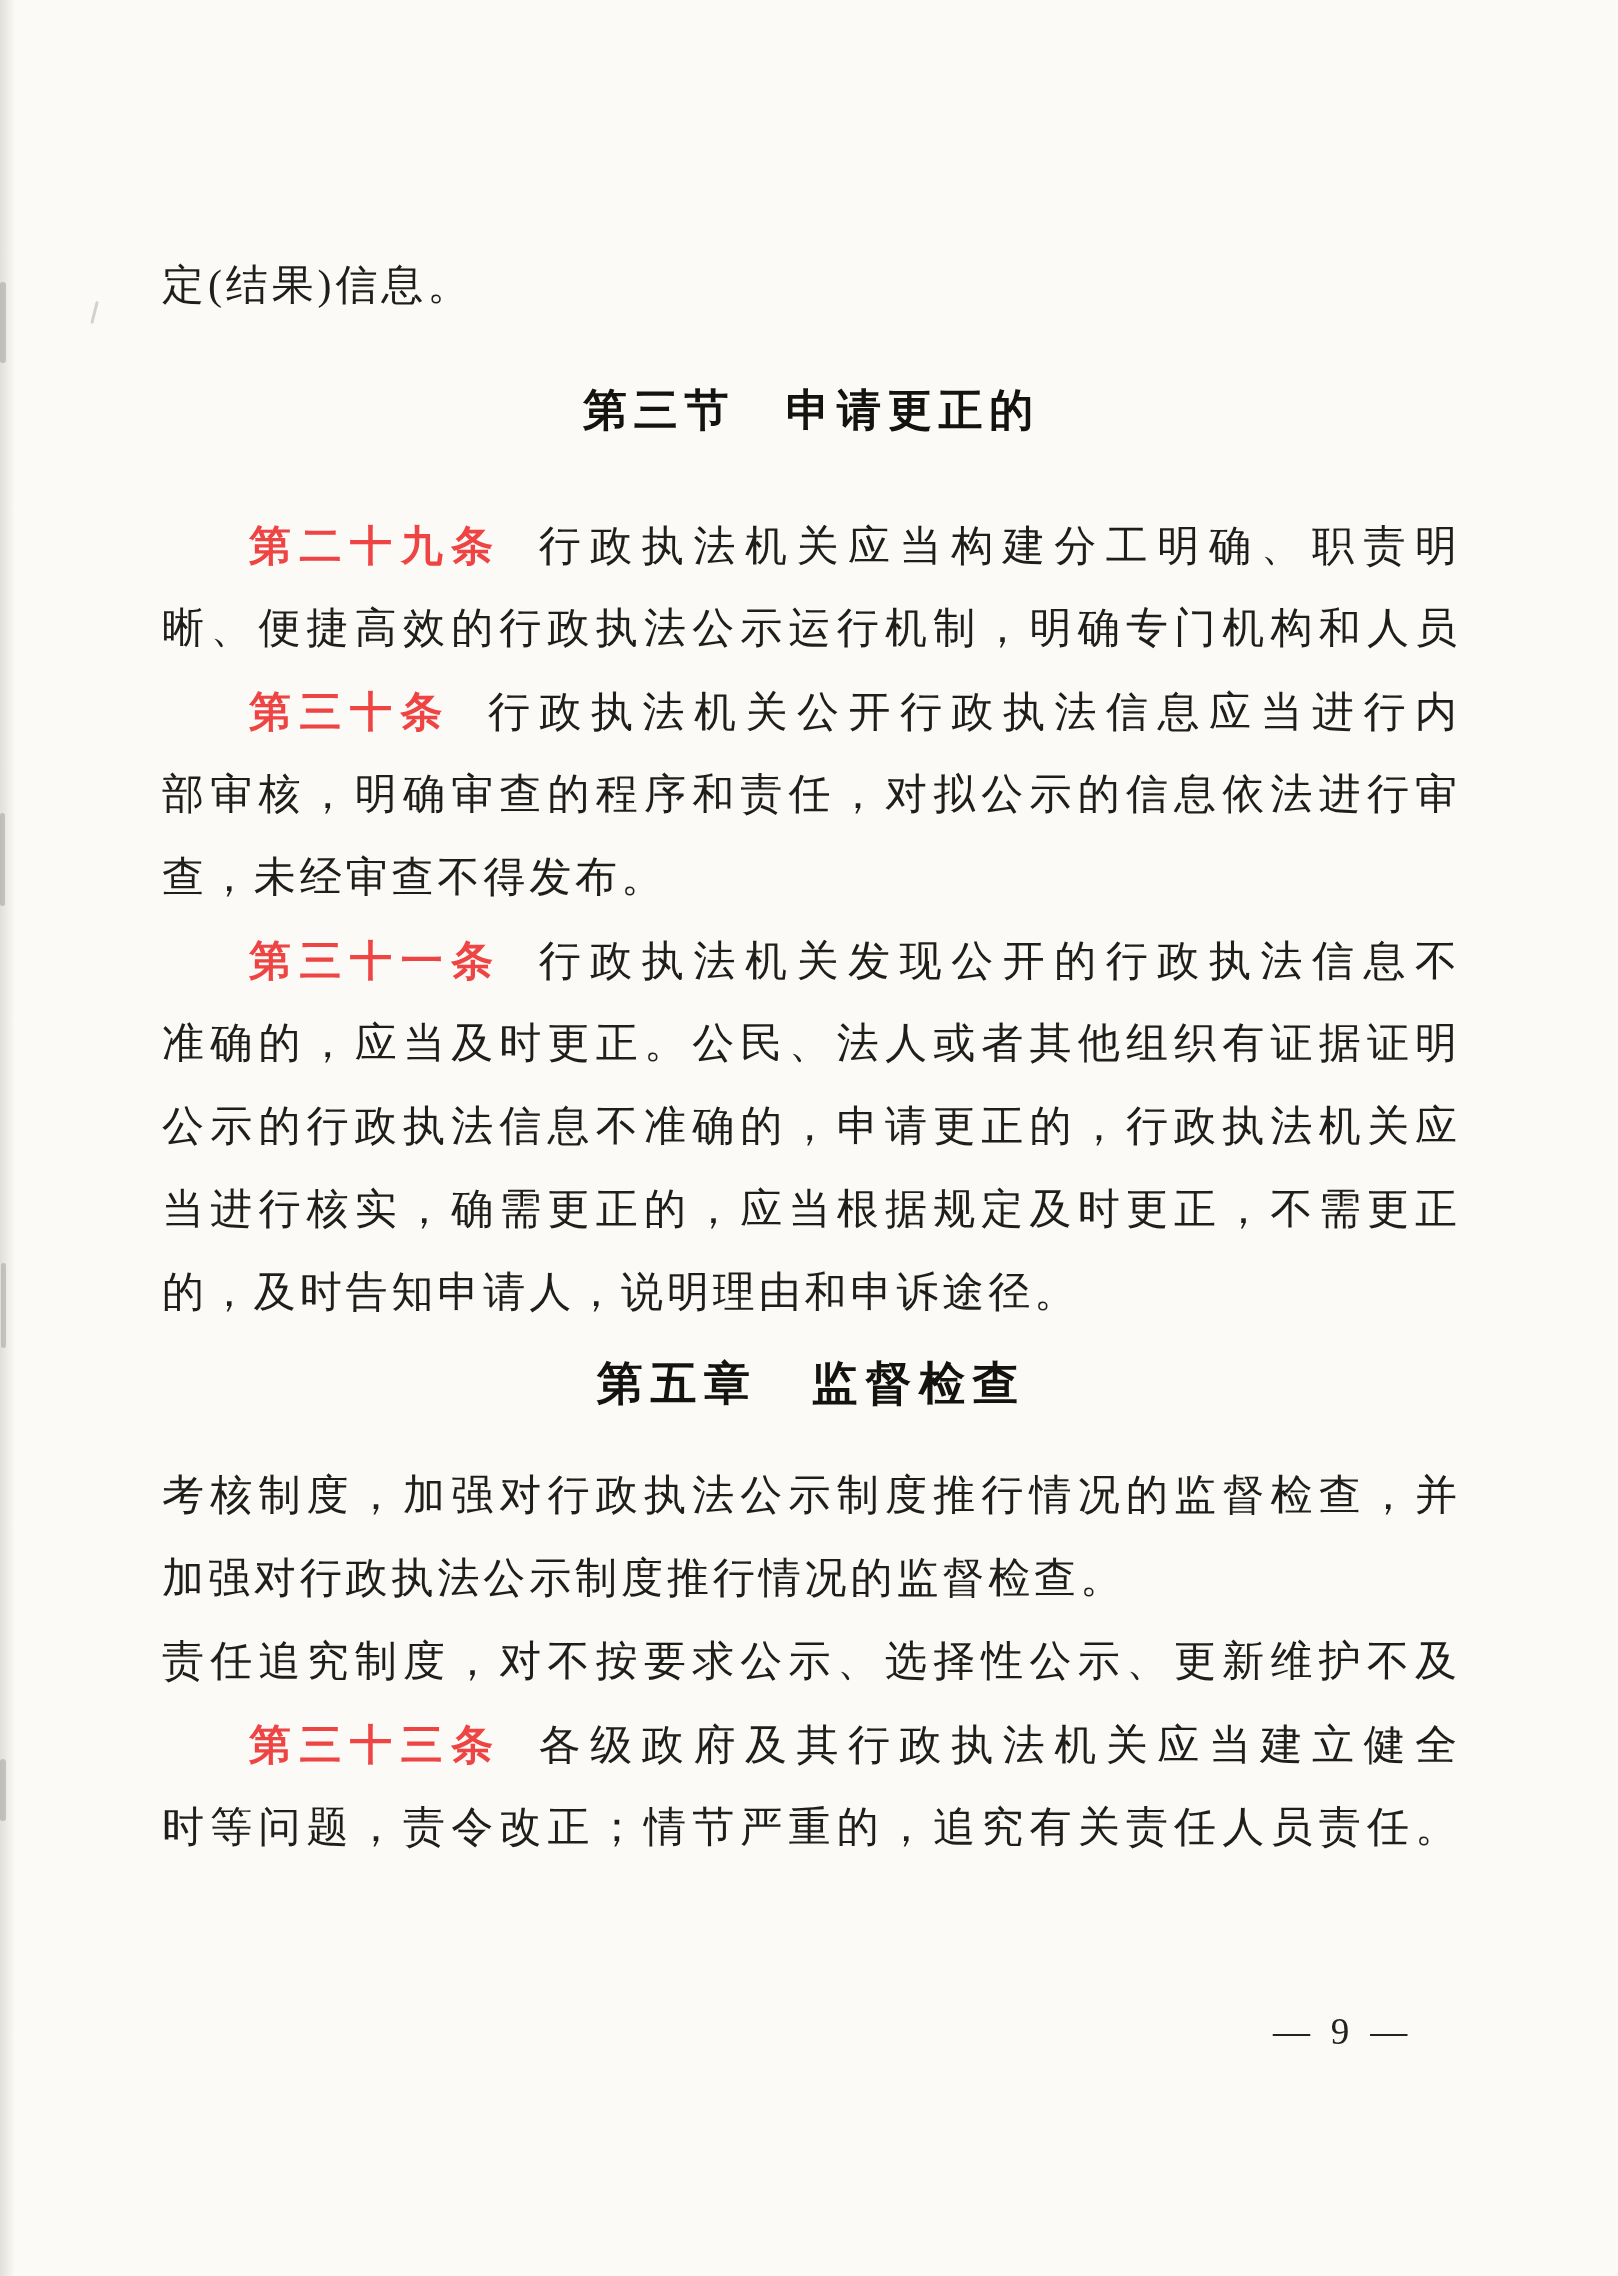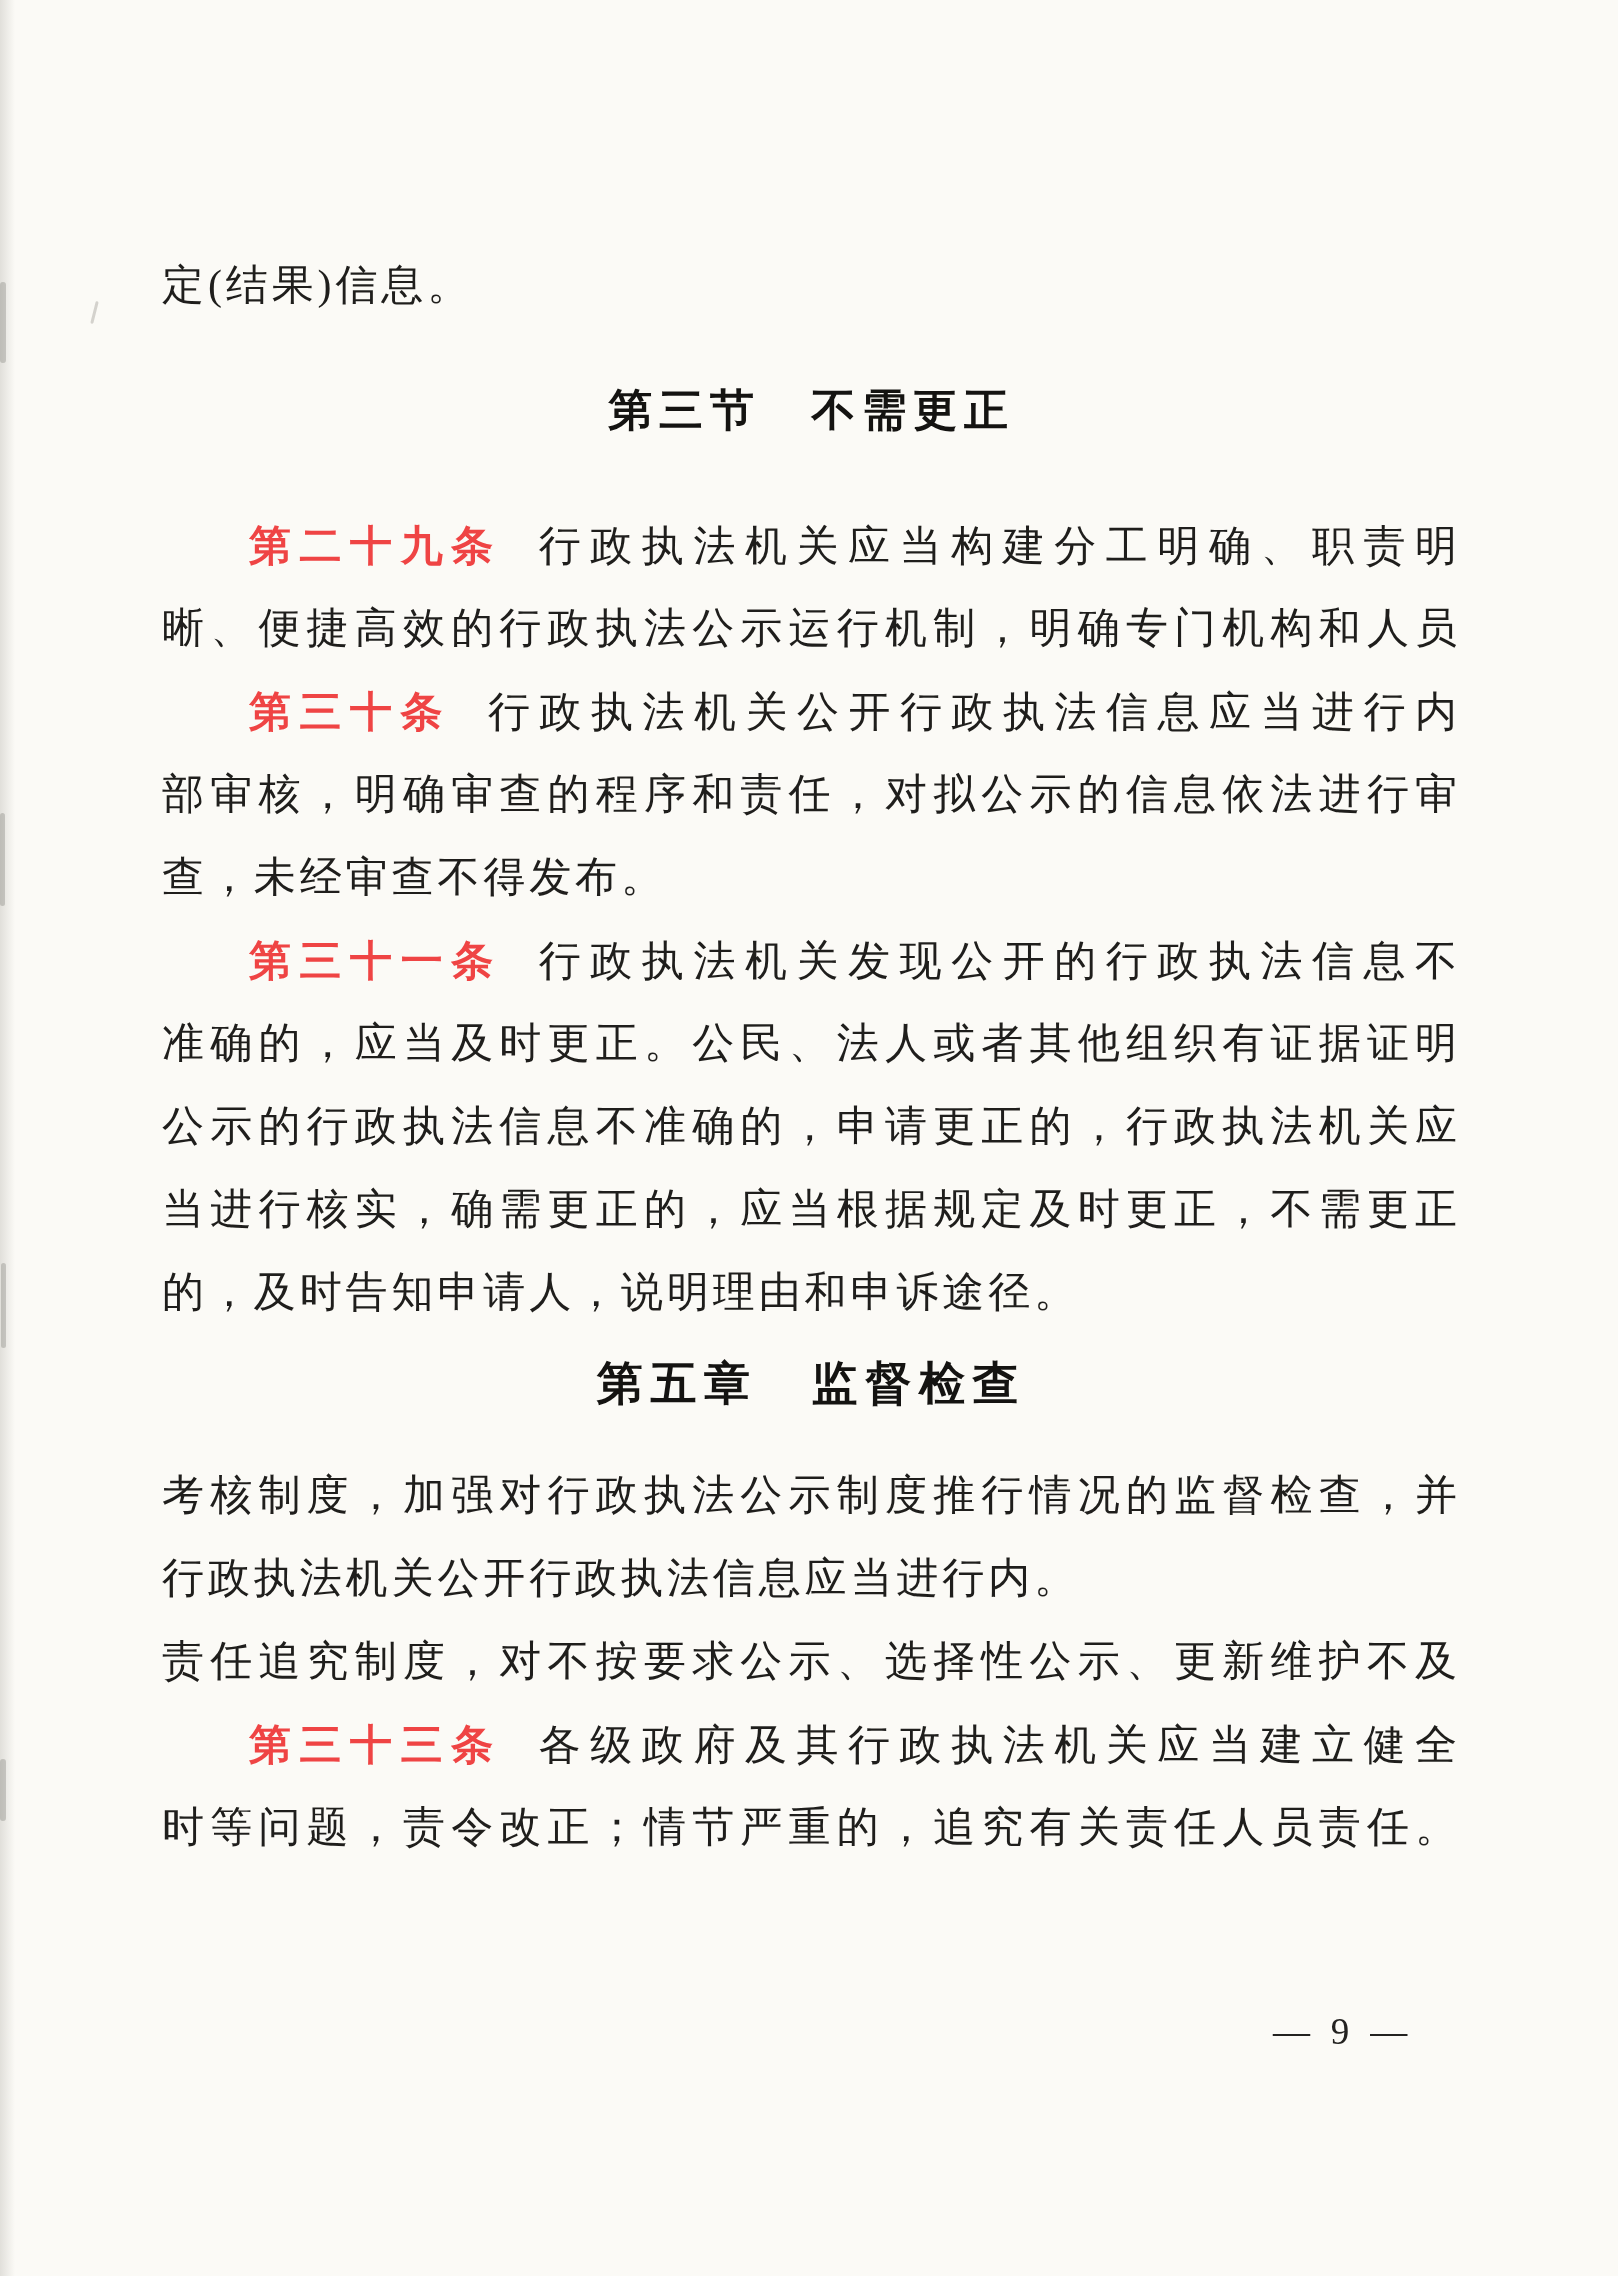--- a/index.html
+++ b/index.html
@@ -121,7 +121,7 @@
 
     <p class="line">定(结果)信息。</p>
 
-    <h2 class="heading section">第三节　不需更正</h2>
+    <h2 class="heading section">第三节　申请更正的</h2>
 
     <div class="article gap-after-section">
       <p class="line fill indent"><span class="lead">第二十九条</span><span>行政执法机关应当构建分工明确、职责明</span></p>

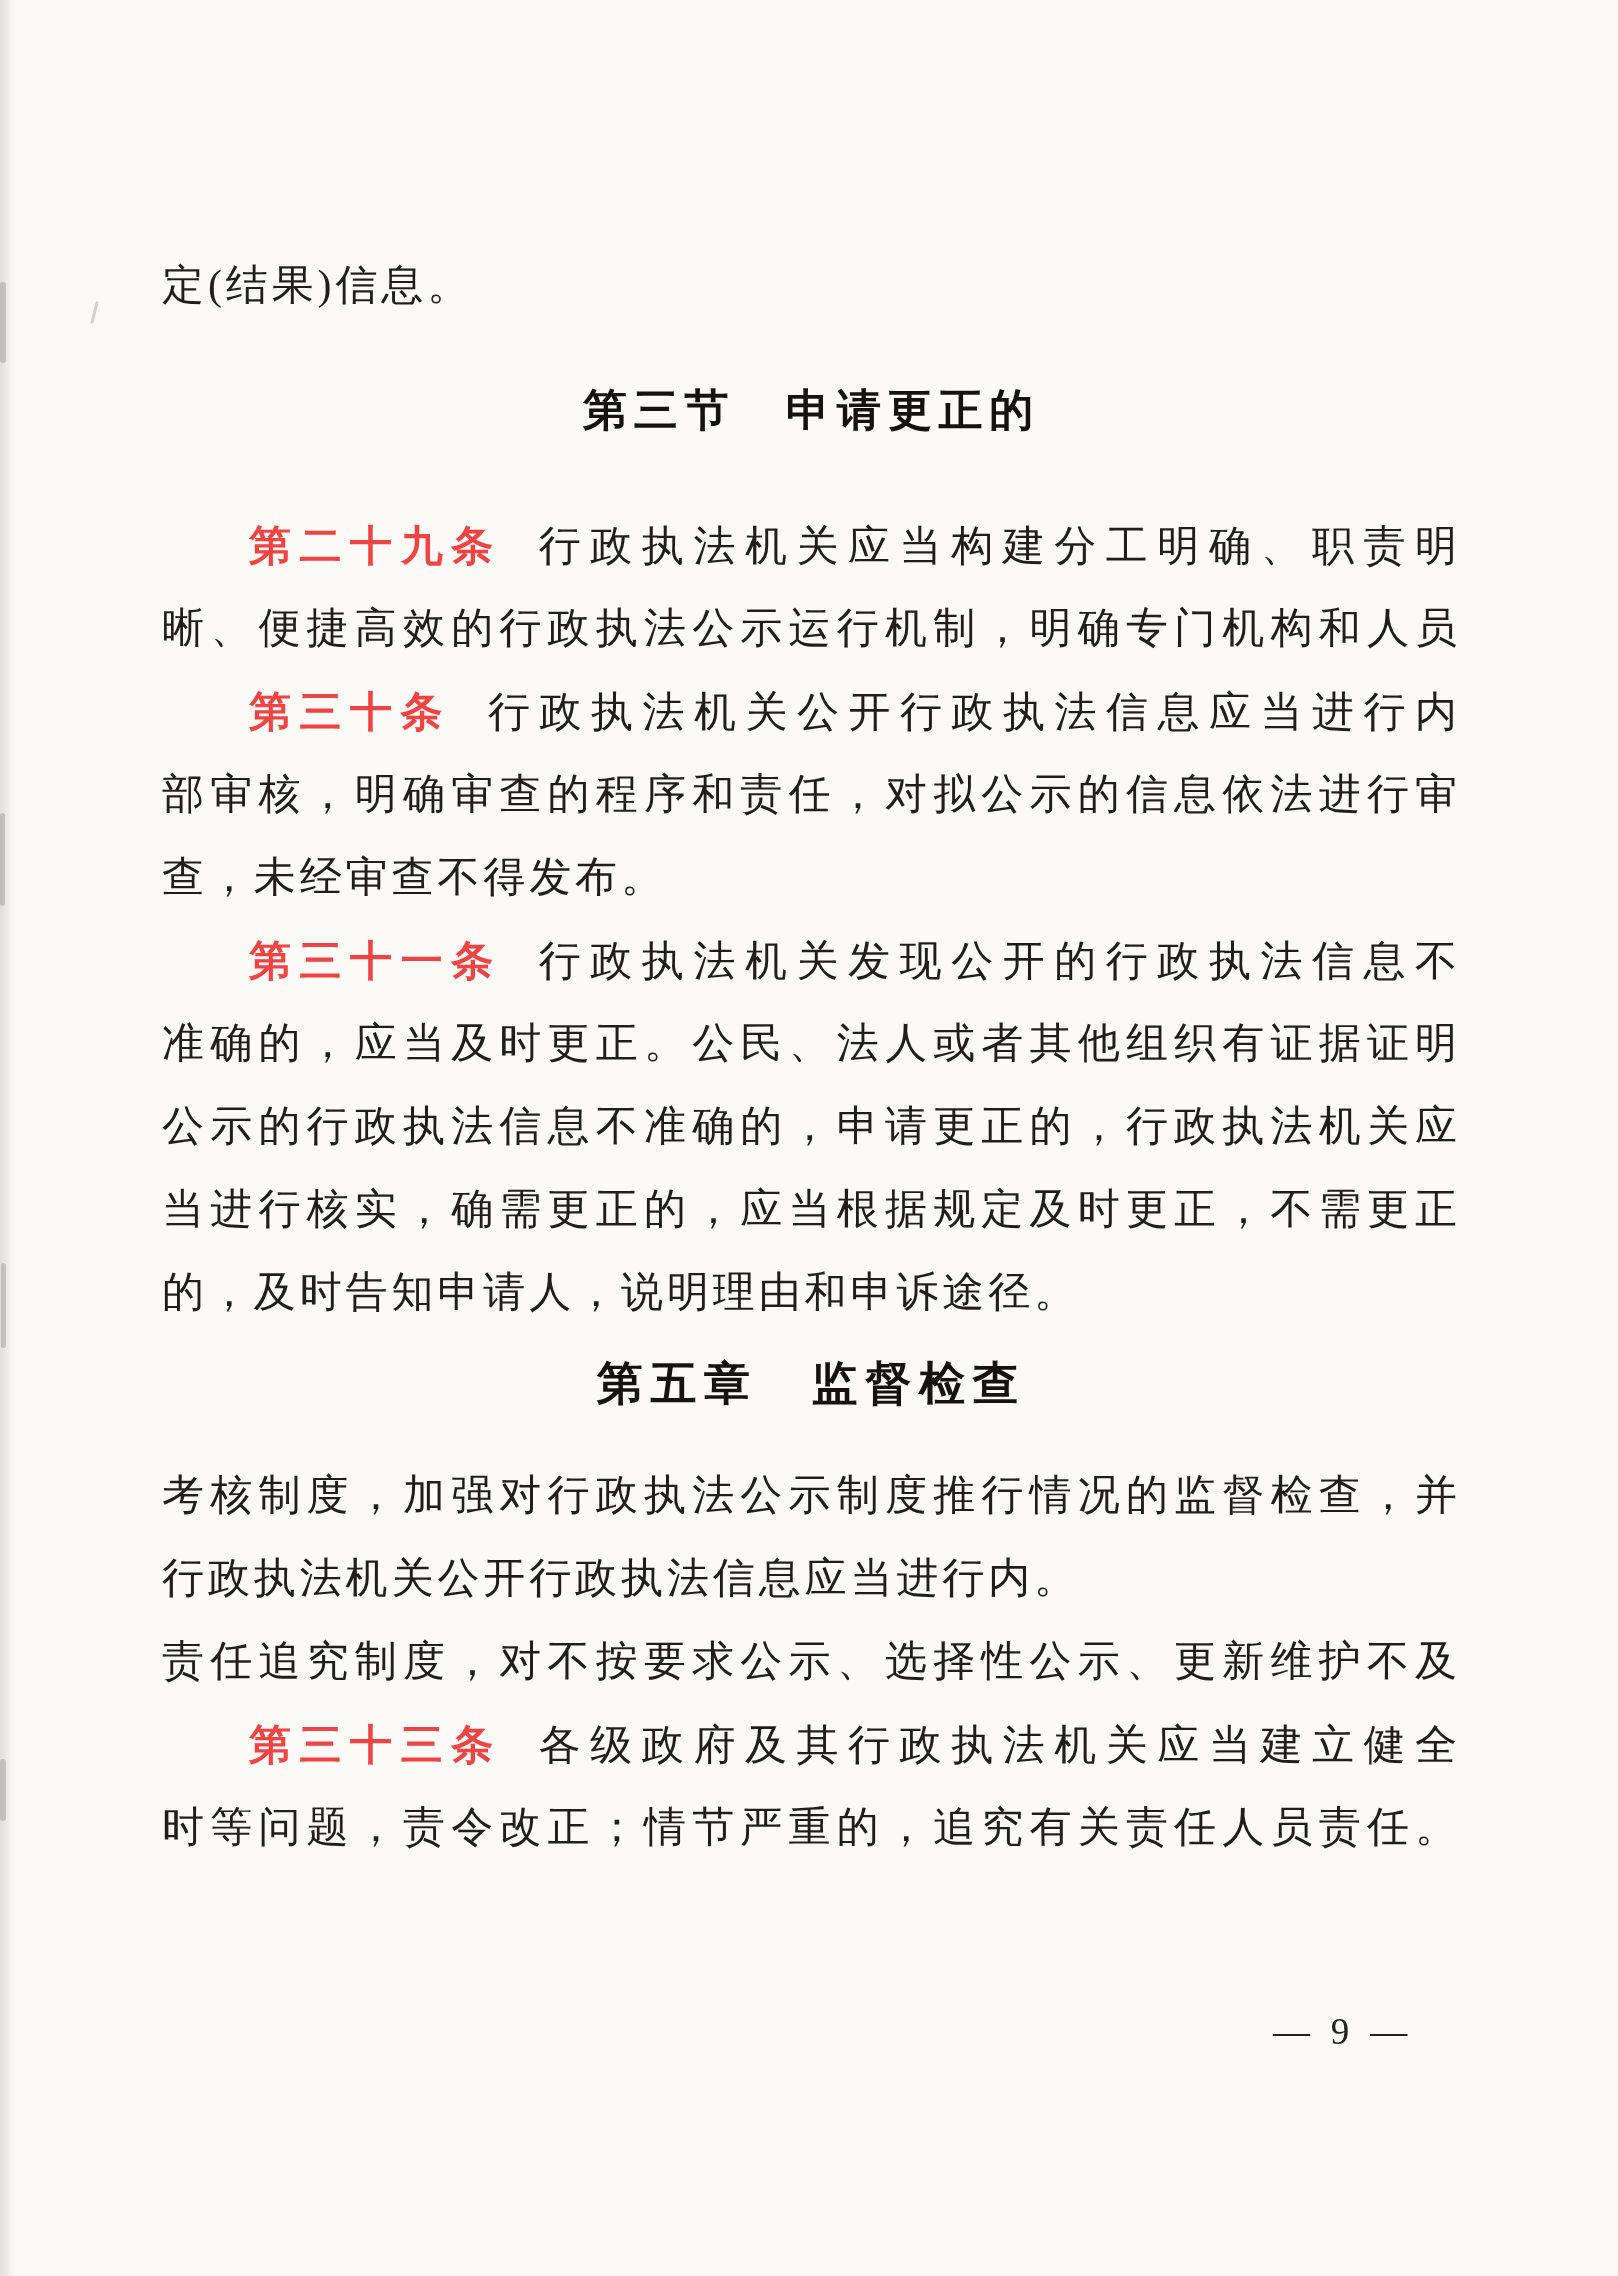--- a/index.html
+++ b/index.html
@@ -146,7 +146,7 @@
 
     <div class="article gap-after-chapter">
       <p class="line fill">考核制度，加强对行政执法公示制度推行情况的监督检查，并</p>
-      <p class="line">行政执法机关公开行政执法信息应当进行内。</p>
+      <p class="line">加强对行政执法公示制度推行情况的监督检查。</p>
     </div>
 
     <div class="article">

